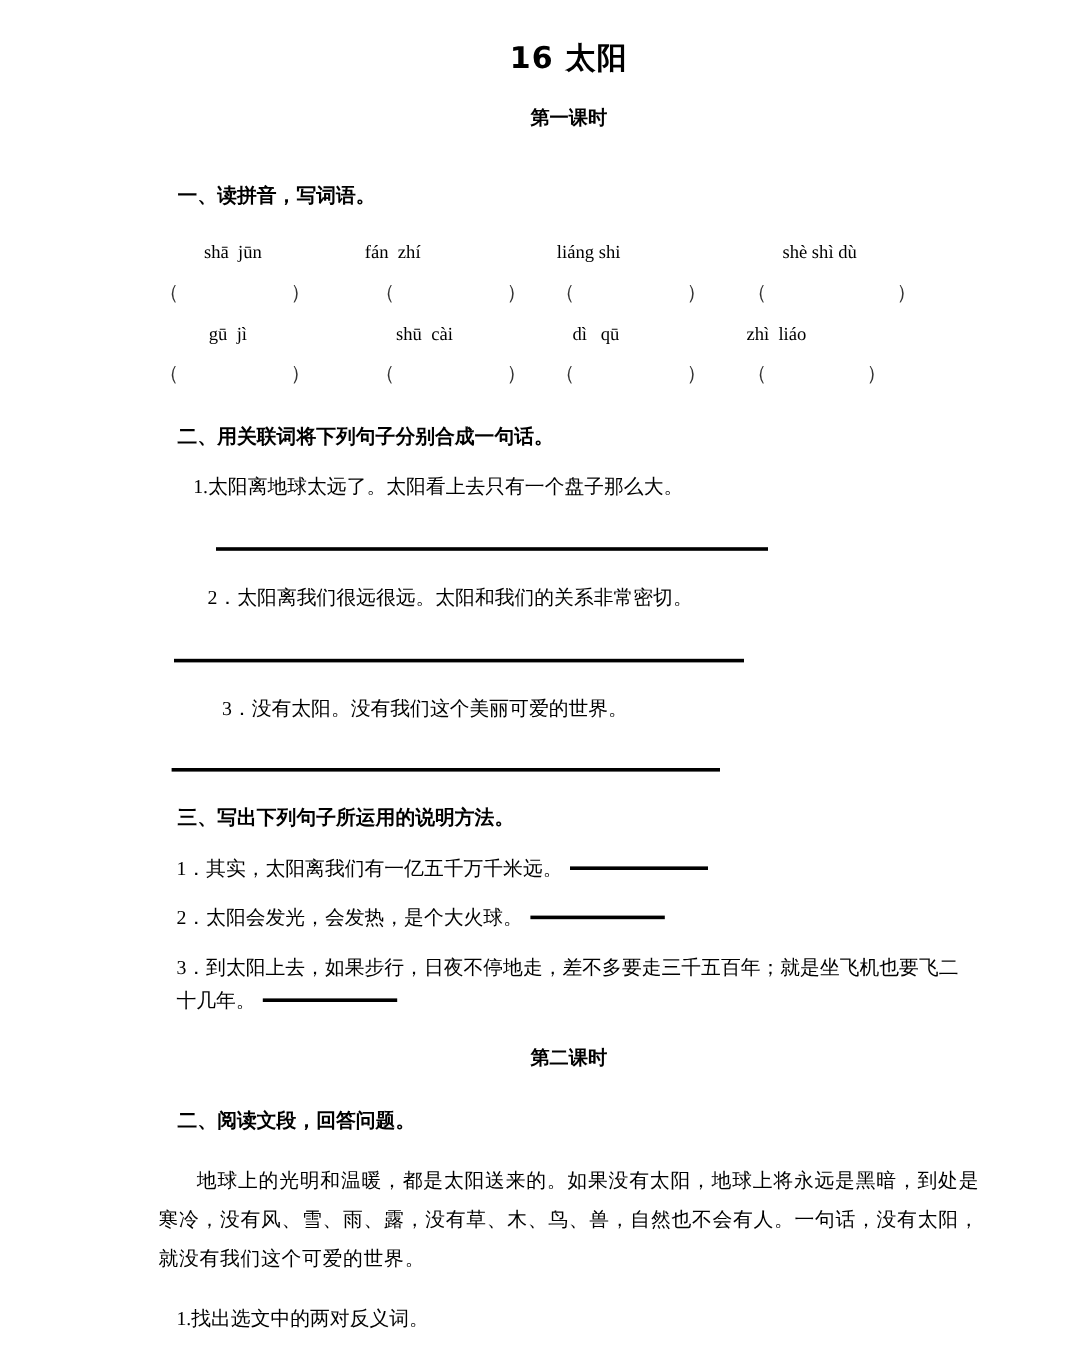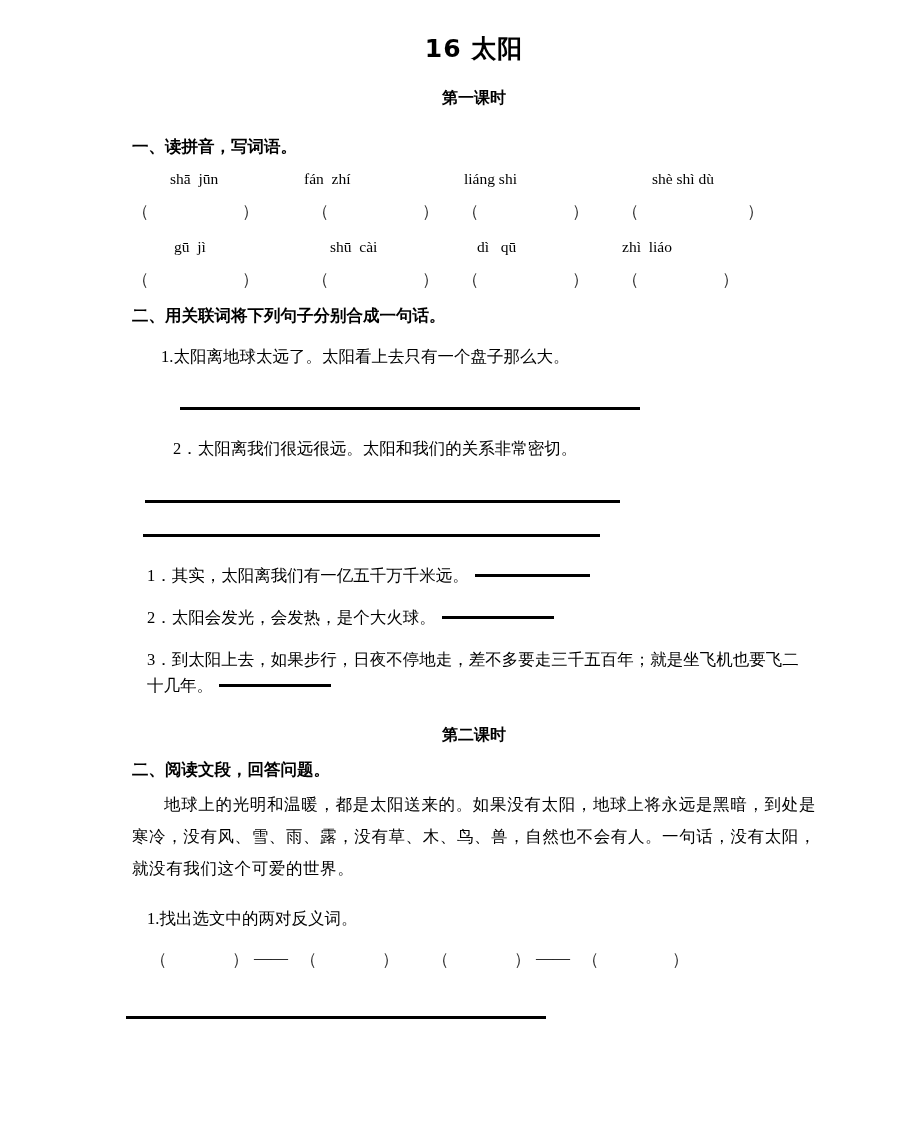--- a/index.html
+++ b/index.html
@@ -52,7 +52,7 @@
     font-family: "DejaVu Sans", "Liberation Sans", sans-serif;
     font-weight: bold;
     font-size: 16.5px;
-    margin: 0;
+    margin: 16px;
     line-height: 1.5;
   }
 

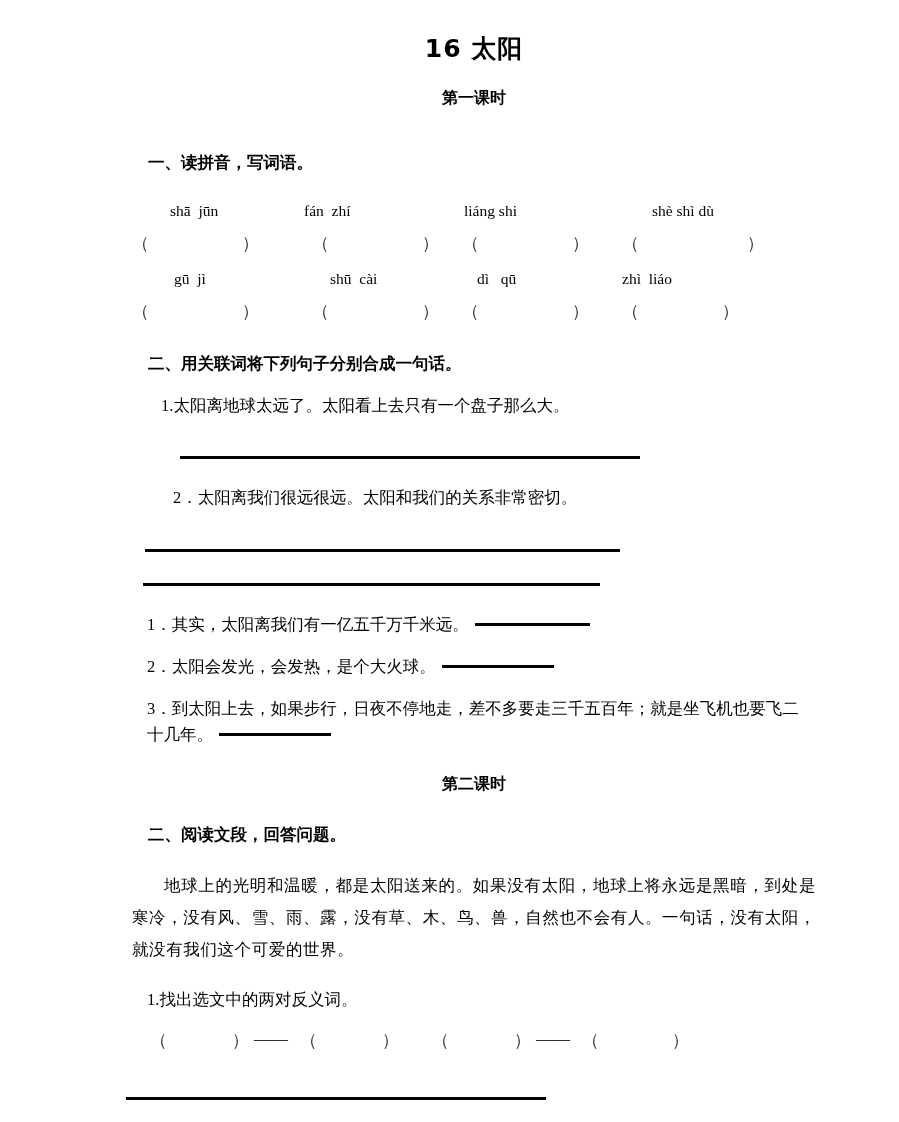--- a/index.html
+++ b/index.html
@@ -195,6 +195,7 @@
     <div class="rule" style="left:13px; width:475px; top:22px;"></div>
   </div>
 
+  <div class="q-line indent3">3．没有太阳。没有我们这个美丽可爱的世界。</div>
   <div style="position:relative;height:34px">
     <div class="rule" style="left:11px; width:457px; top:20px;"></div>
   </div>

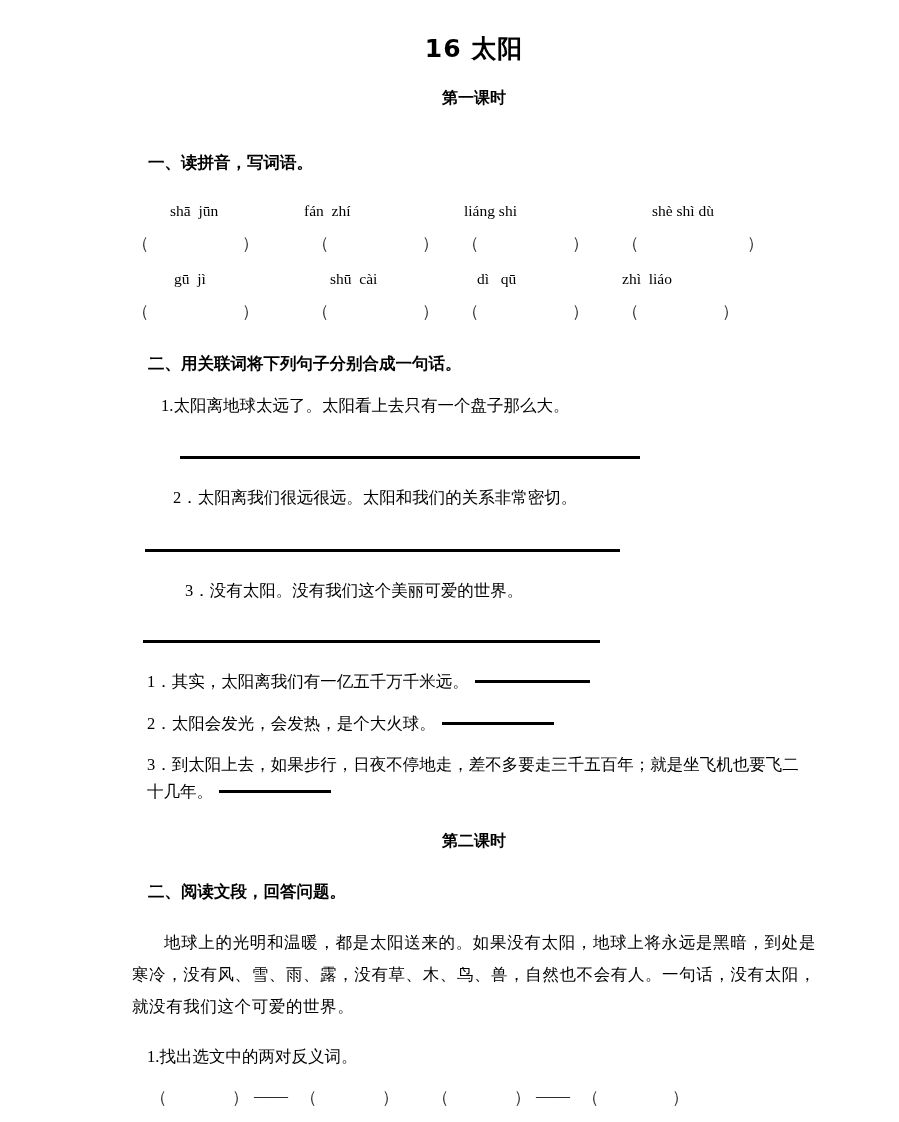--- a/index.html
+++ b/index.html
@@ -200,6 +200,7 @@
     <div class="rule" style="left:11px; width:457px; top:20px;"></div>
   </div>
 
+  <div class="sec-head">三、写出下列句子所运用的说明方法。</div>
 
   <div class="q-line">
     <span>1．其实，太阳离我们有一亿五千万千米远。</span><span class="inline-rule"></span>

